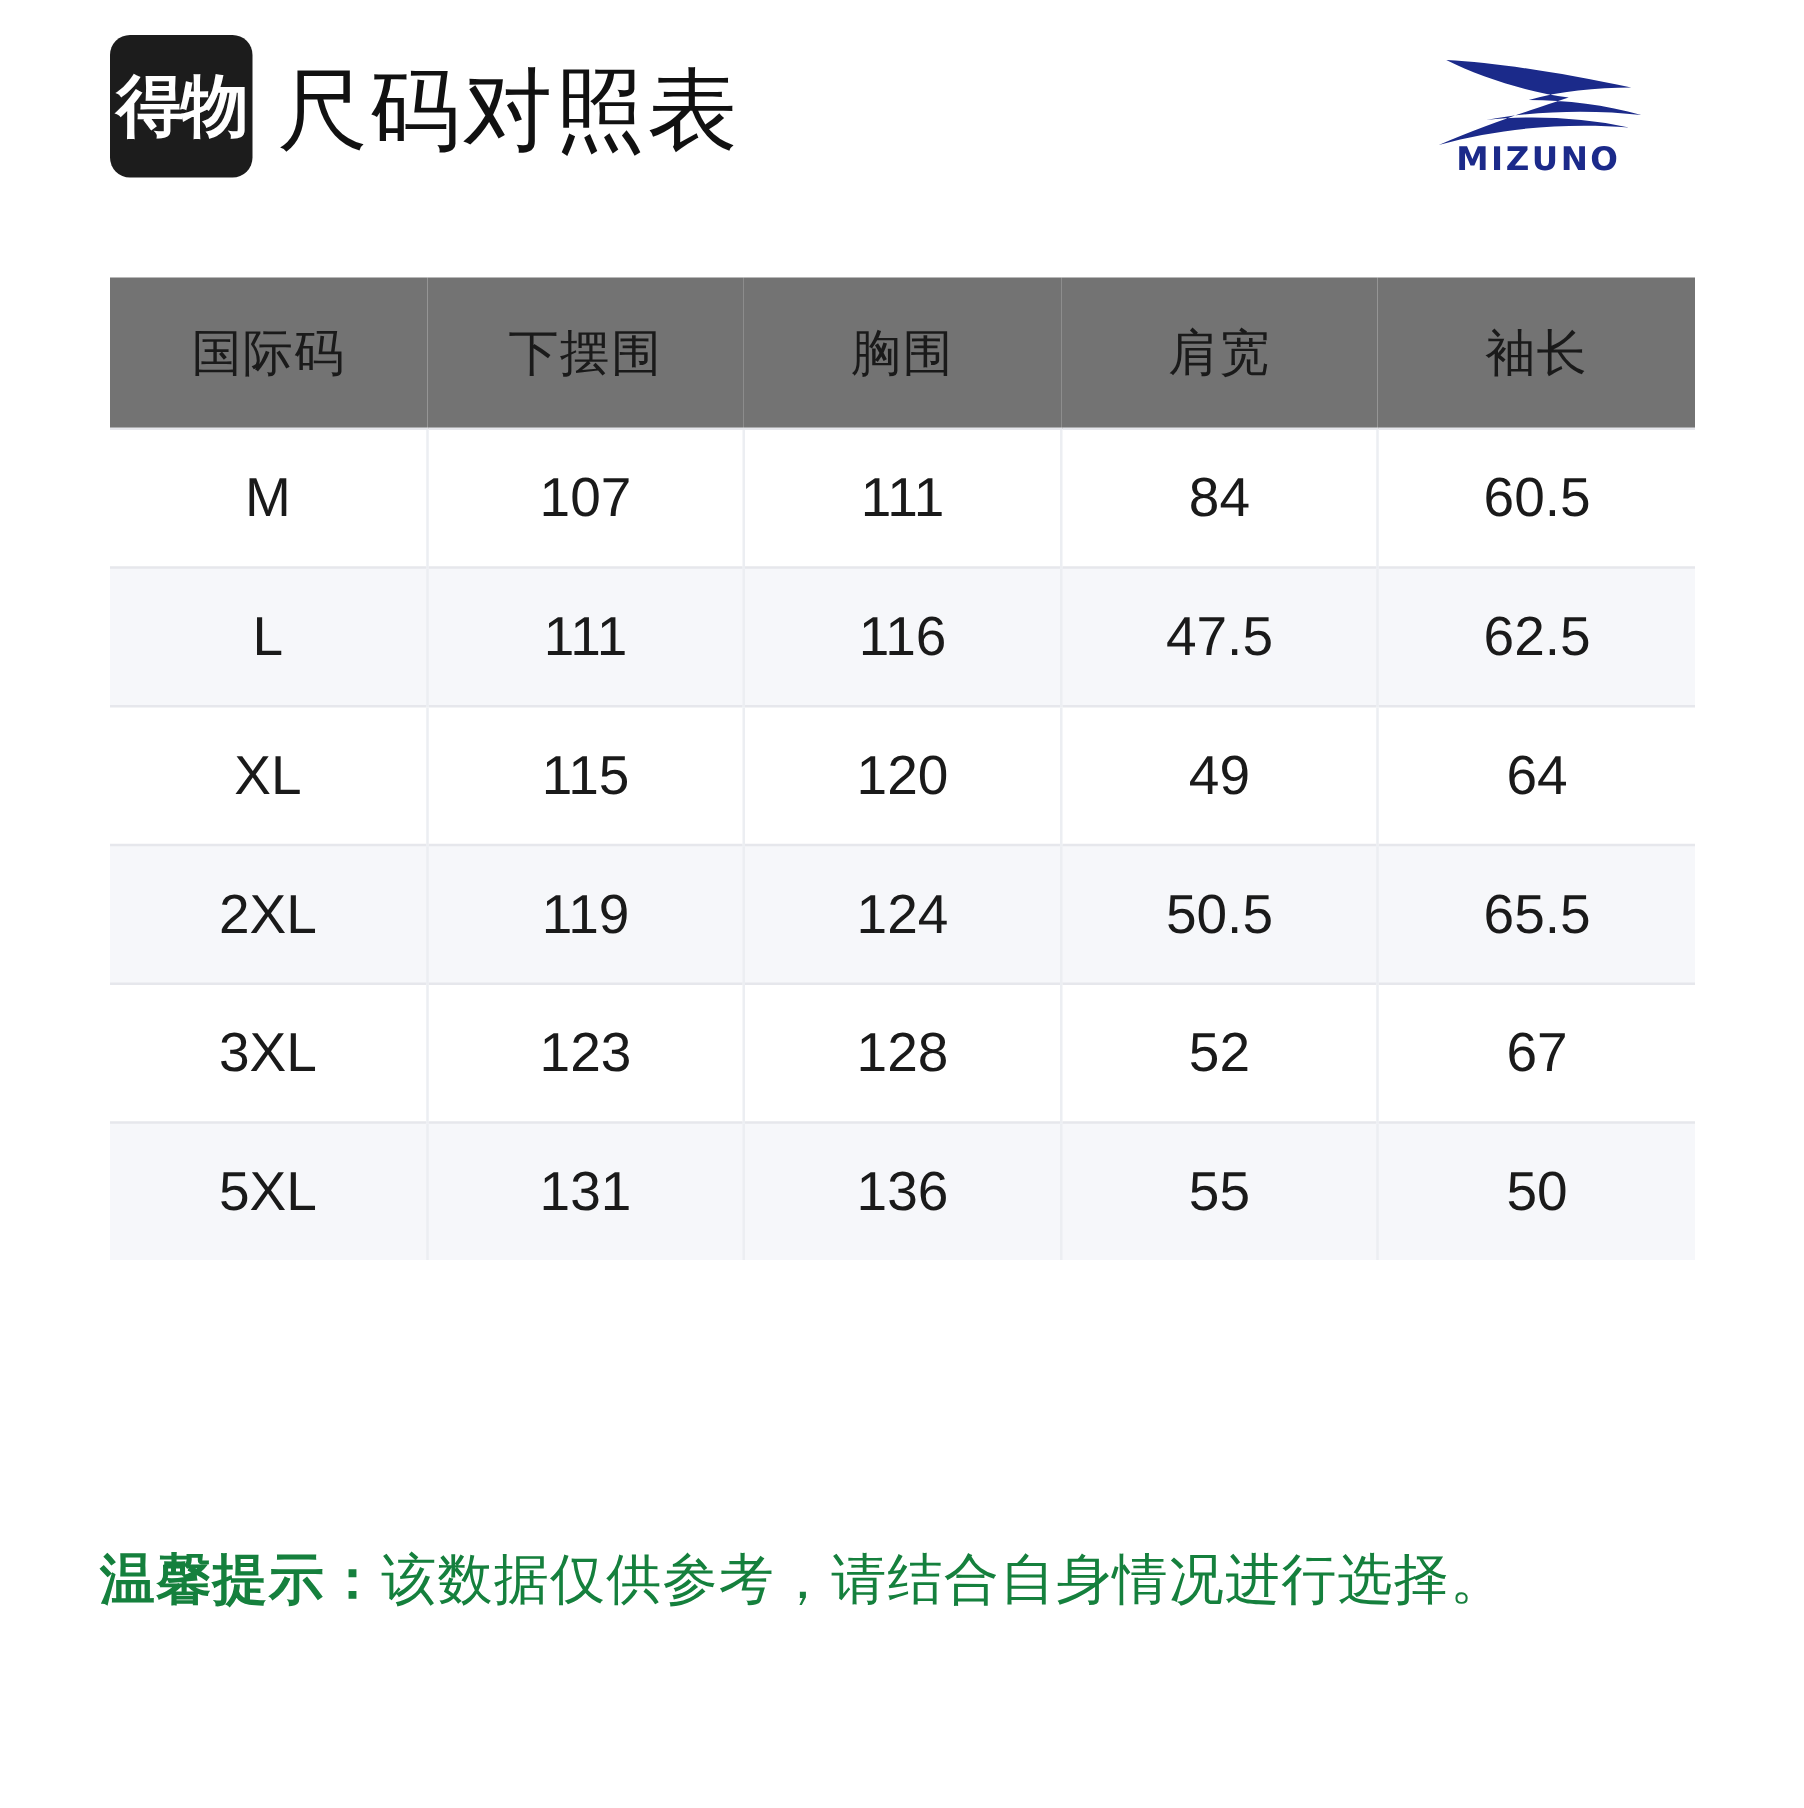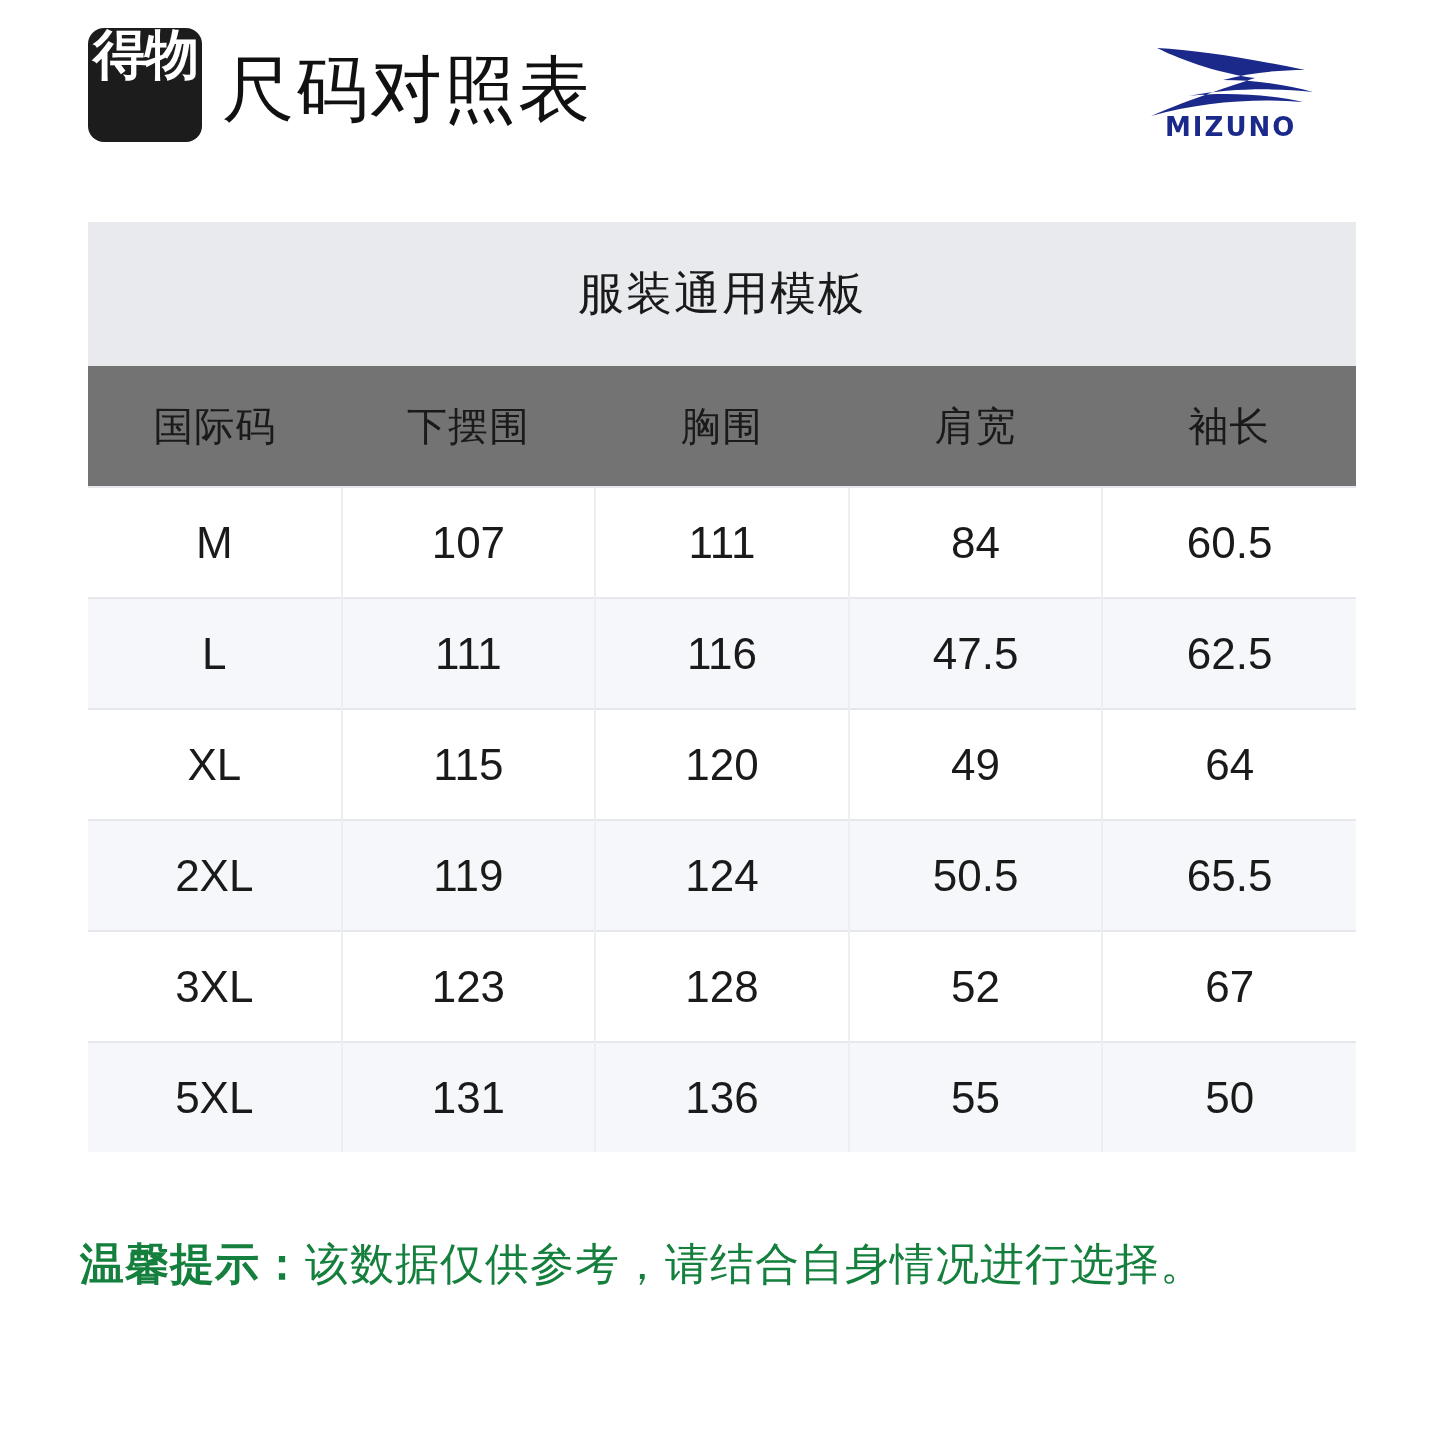--- a/index.html
+++ b/index.html
@@ -40,6 +40,7 @@
     background: #1c1c1c;
     border-radius: 16px;
     display: flex;
+    align-items: center;
     justify-content: center;
   }
   .brand-badge span {

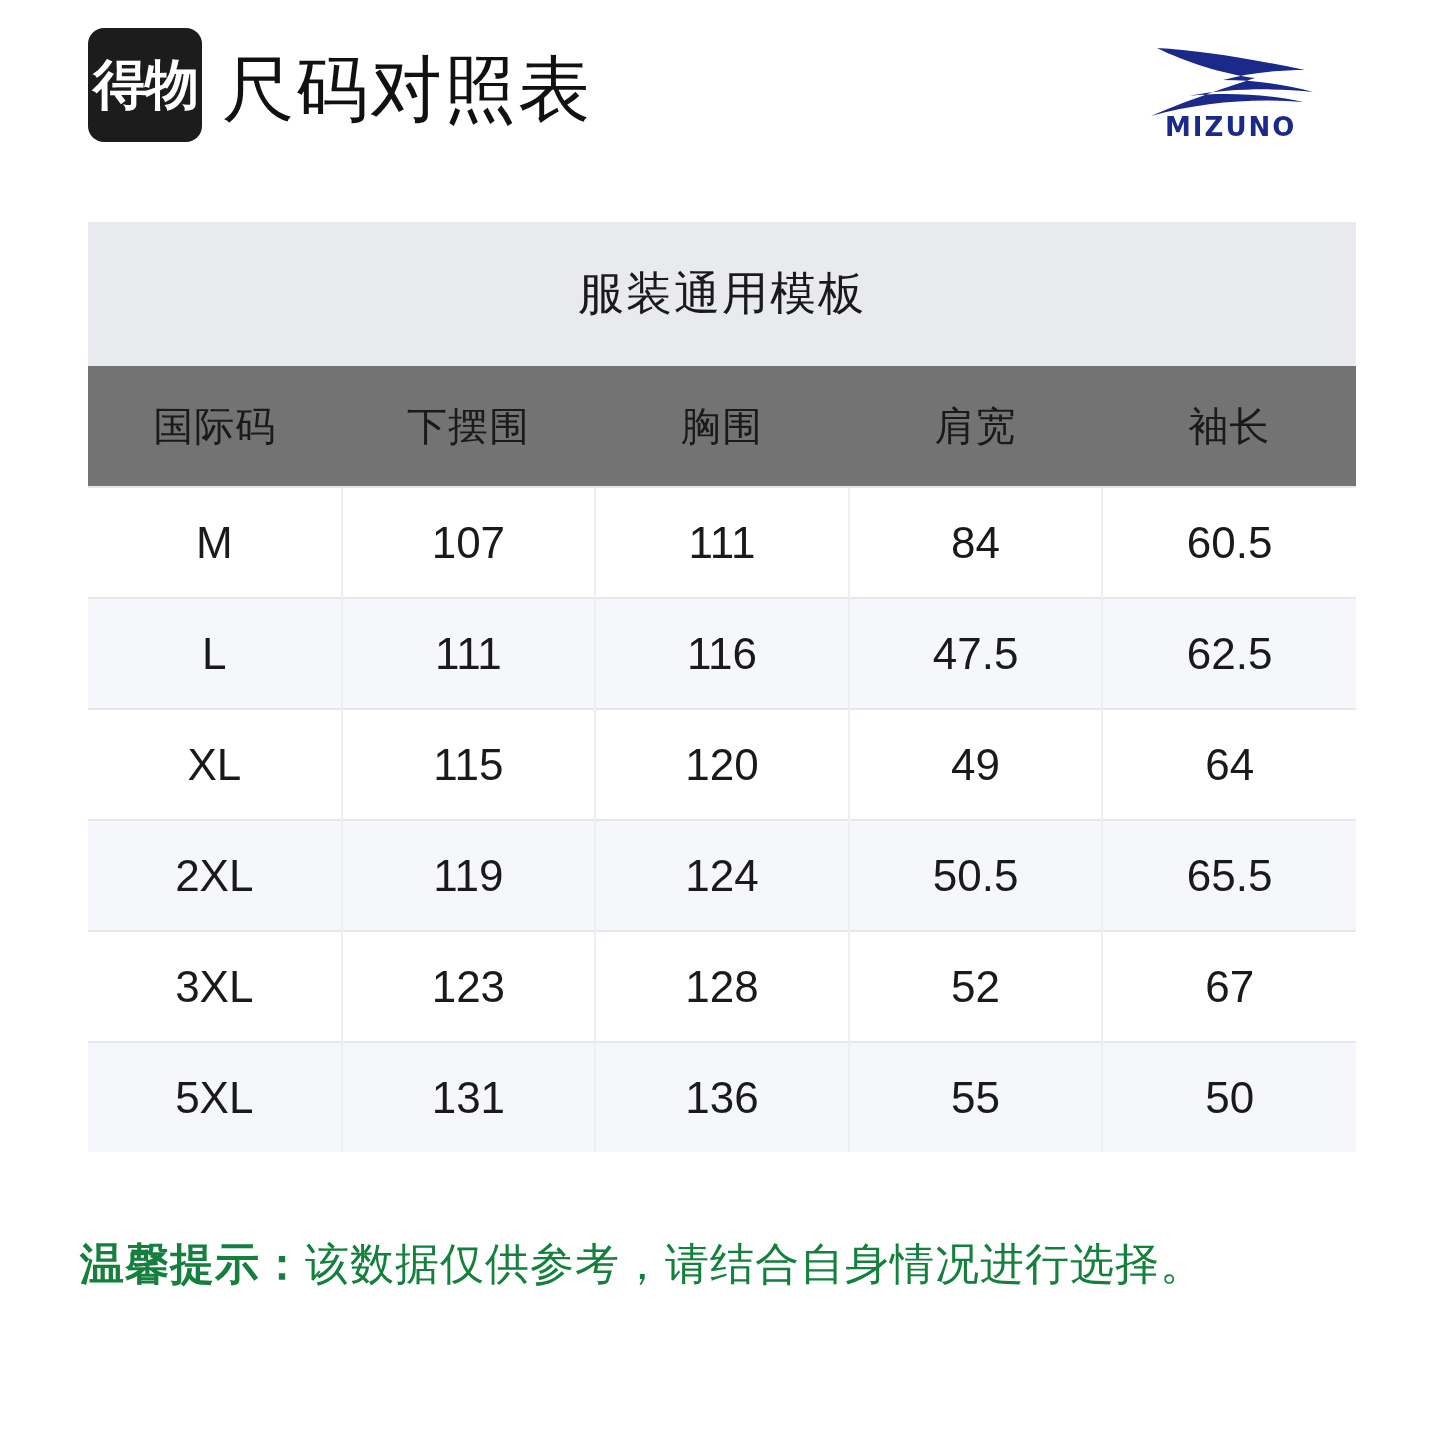--- a/index.html
+++ b/index.html
@@ -173,7 +173,6 @@
 
   <div class="table-wrap">
 
-    <div class="table-caption">服装通用模板</div>
 
     <table class="size-table">
       <thead>

